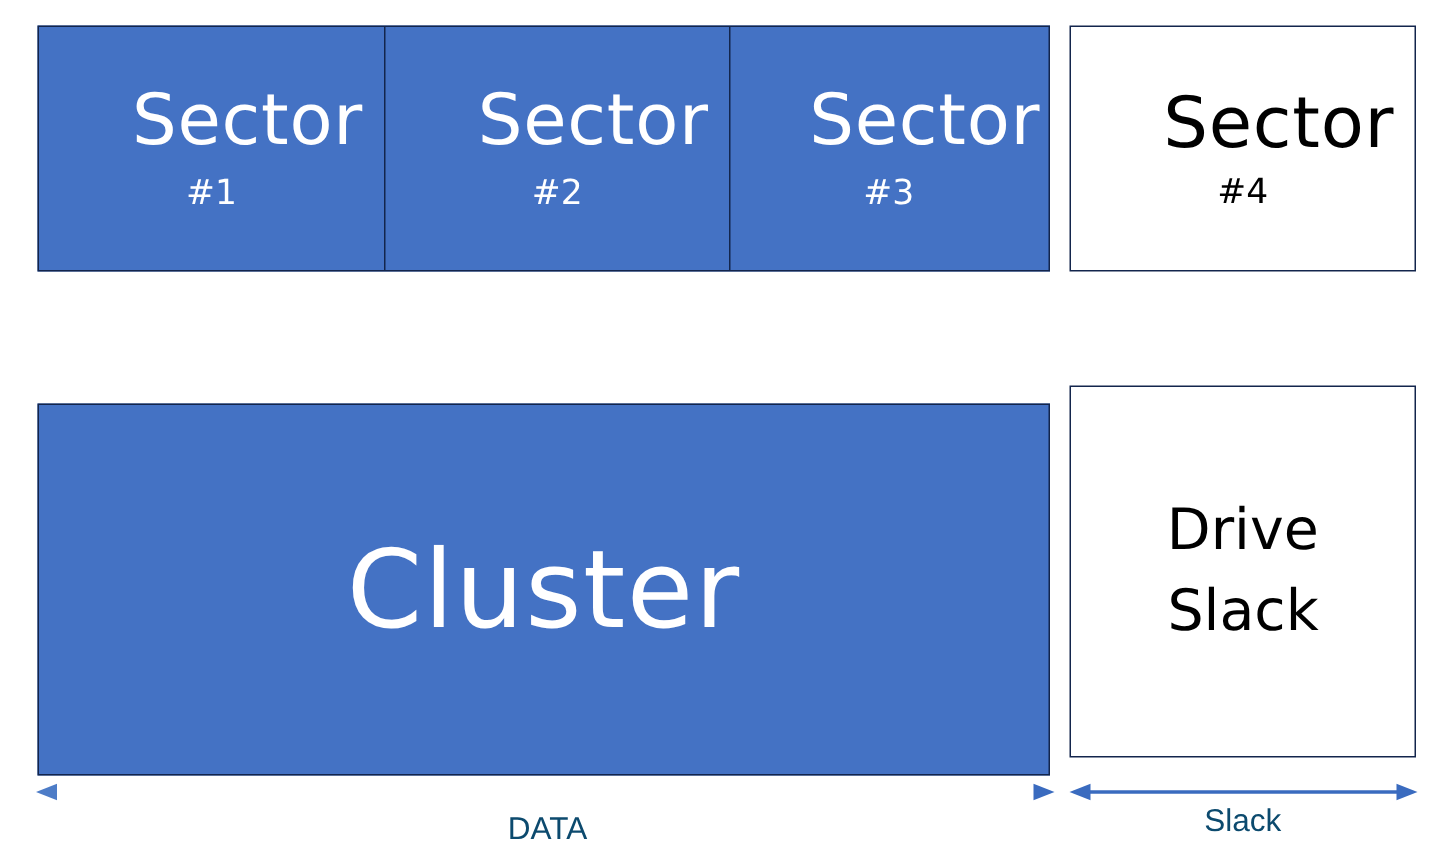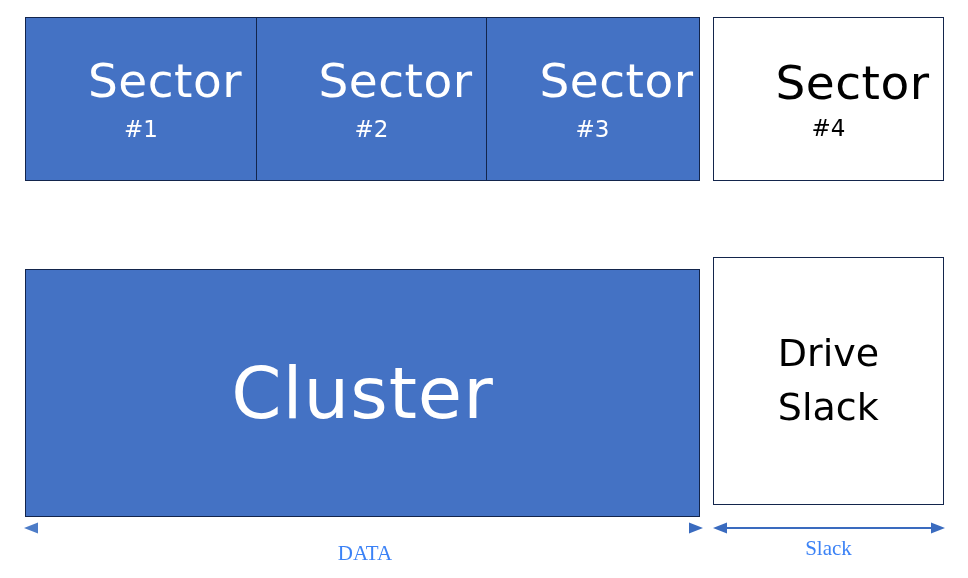--- a/index.html
+++ b/index.html
@@ -117,7 +117,7 @@
   }
   .drive-slack-label {
     font-size: 38px;
-    text-align: left;
+    text-align: right;
     line-height: 1.42;
   }
 

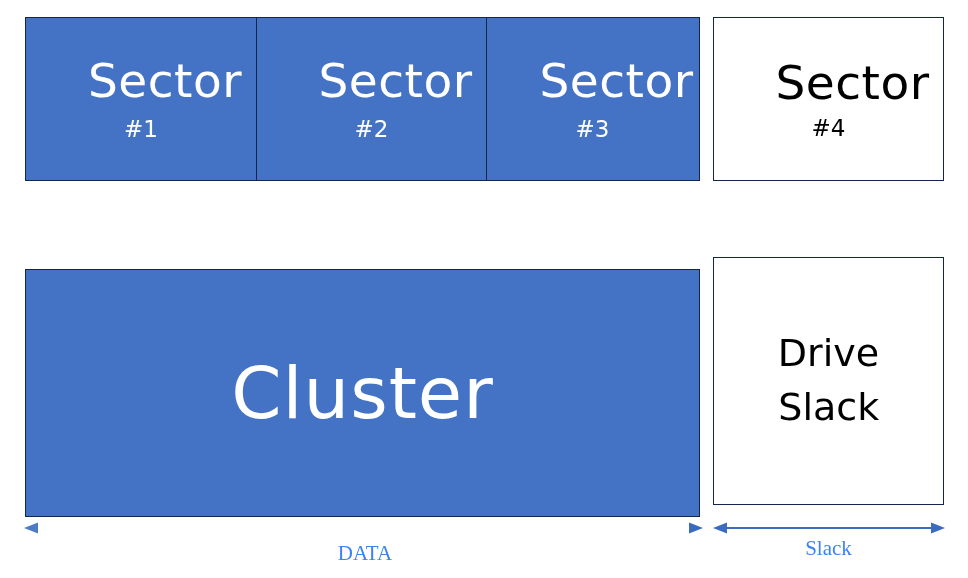--- a/index.html
+++ b/index.html
@@ -132,9 +132,9 @@
 
   .measure-label {
     position: absolute;
-    font-family: Liberation Serif, serif;
+    font-family: Liberation Sans, sans-serif;
     font-size: 21px;
-    color: #3b82f6;
+    color: #0c4a6e;
     text-align: center;
     white-space: nowrap;
   }

